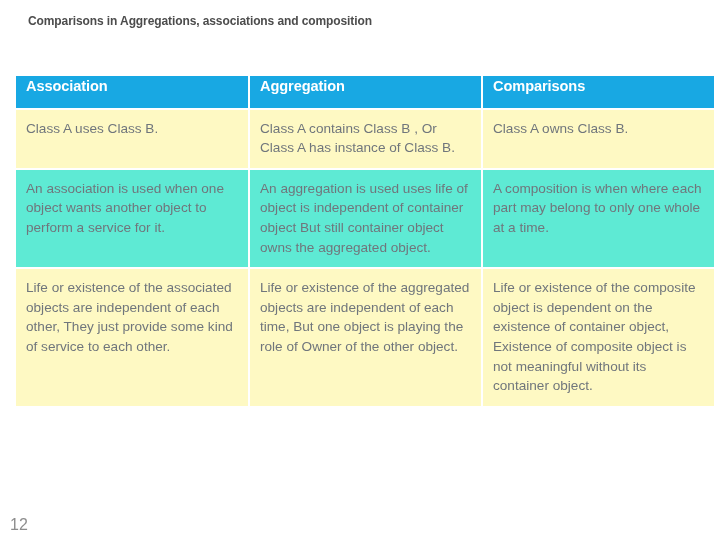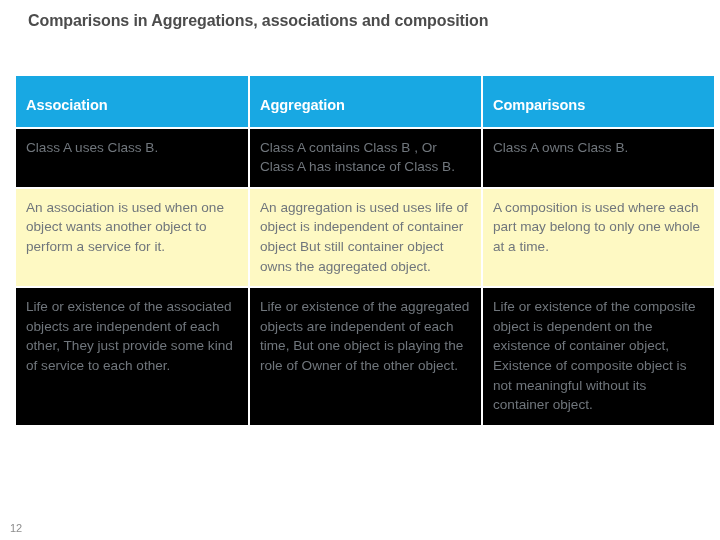--- a/index.html
+++ b/index.html
@@ -22,7 +22,7 @@
     left: 28px;
     top: 10px;
     width: 660px;
-    font-size: 16px;
+    font-size: 12px;
     font-weight: bold;
     color: #4c4c4c;
     letter-spacing: -0.1px;

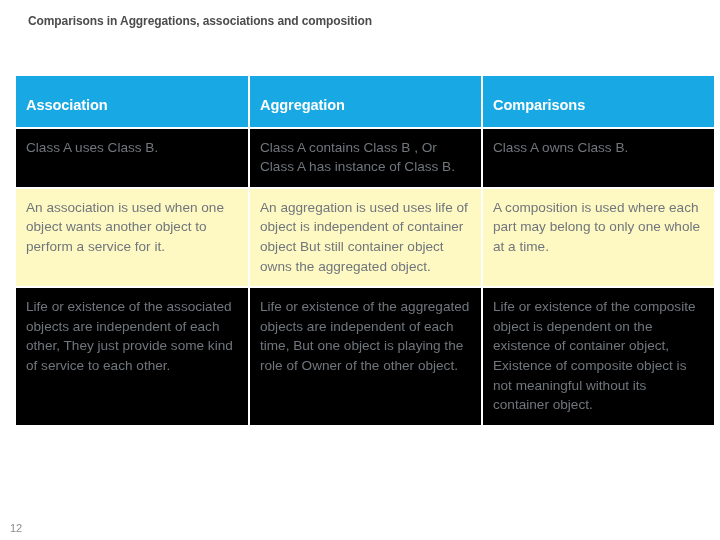--- a/index.html
+++ b/index.html
@@ -80,7 +80,7 @@
     color: #ffffff;
     font-weight: bold;
     font-size: 14.6px;
-    padding-top: 20px;
+    padding-top: 1px;
     padding-bottom: 11px;
     letter-spacing: -0.1px;
   }

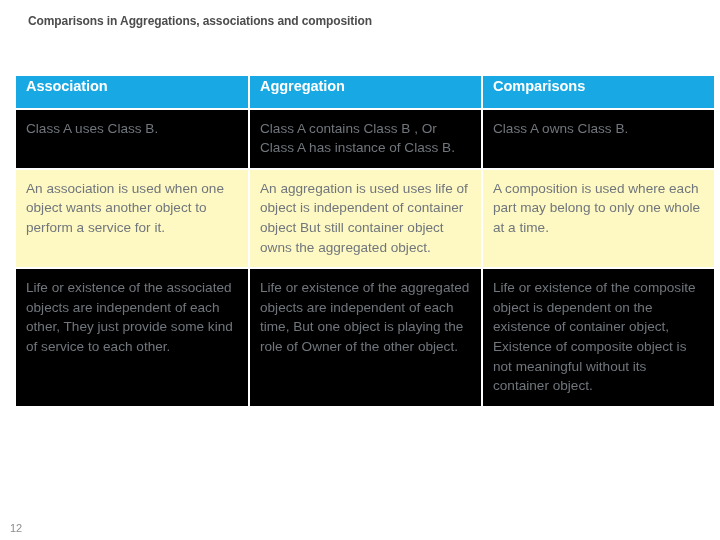--- a/index.html
+++ b/index.html
@@ -88,7 +88,7 @@
     color: #70767c;
   }
   .row-shade td {
-    background: #000000;
+    background: #fef9c3;
   }
   .row-light td {
     background: #fef9c3;

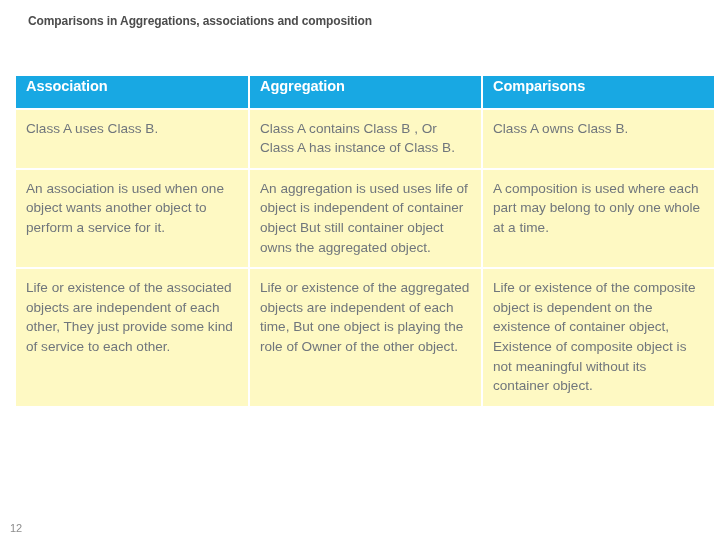--- a/index.html
+++ b/index.html
@@ -91,7 +91,7 @@
     background: #fef9c3;
   }
   .row-light td {
-    background: #fef9c3;
+    background: #5eead4;
   }
   .col-1 { width: 232px; }
   .col-2 { width: 231px; }

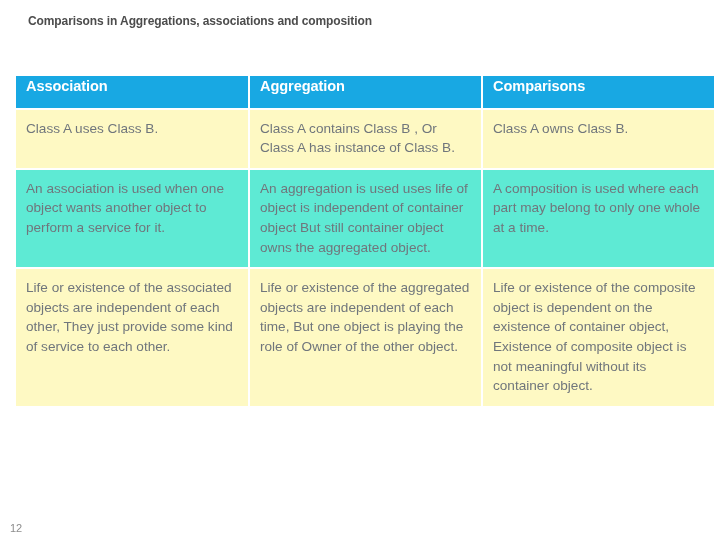--- a/index.html
+++ b/index.html
@@ -152,7 +152,7 @@
           <span class="cell-text">An aggregation is used uses life of object is independent of container object But still container object owns the aggregated object.</span>
         </td>
       <td>
-          <span class="cell-text">A composition is used where each part may belong to only one whole at a time.</span>
+          <span class="cell-text">A composition is when where each part may belong to only one whole at a time.</span>
         </td>
     </tr>
     <tr class="row-shade">

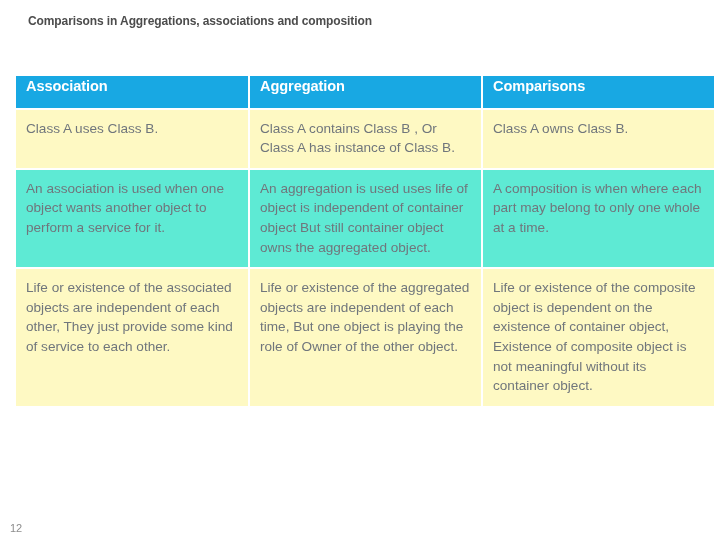--- a/index.html
+++ b/index.html
@@ -107,7 +107,7 @@
     position: absolute;
     left: 10px;
     bottom: 6px;
-    font-size: 11px;
+    font-size: 16px;
     color: #8d8d8d;
     font-family: "Liberation Sans", sans-serif;
   }

